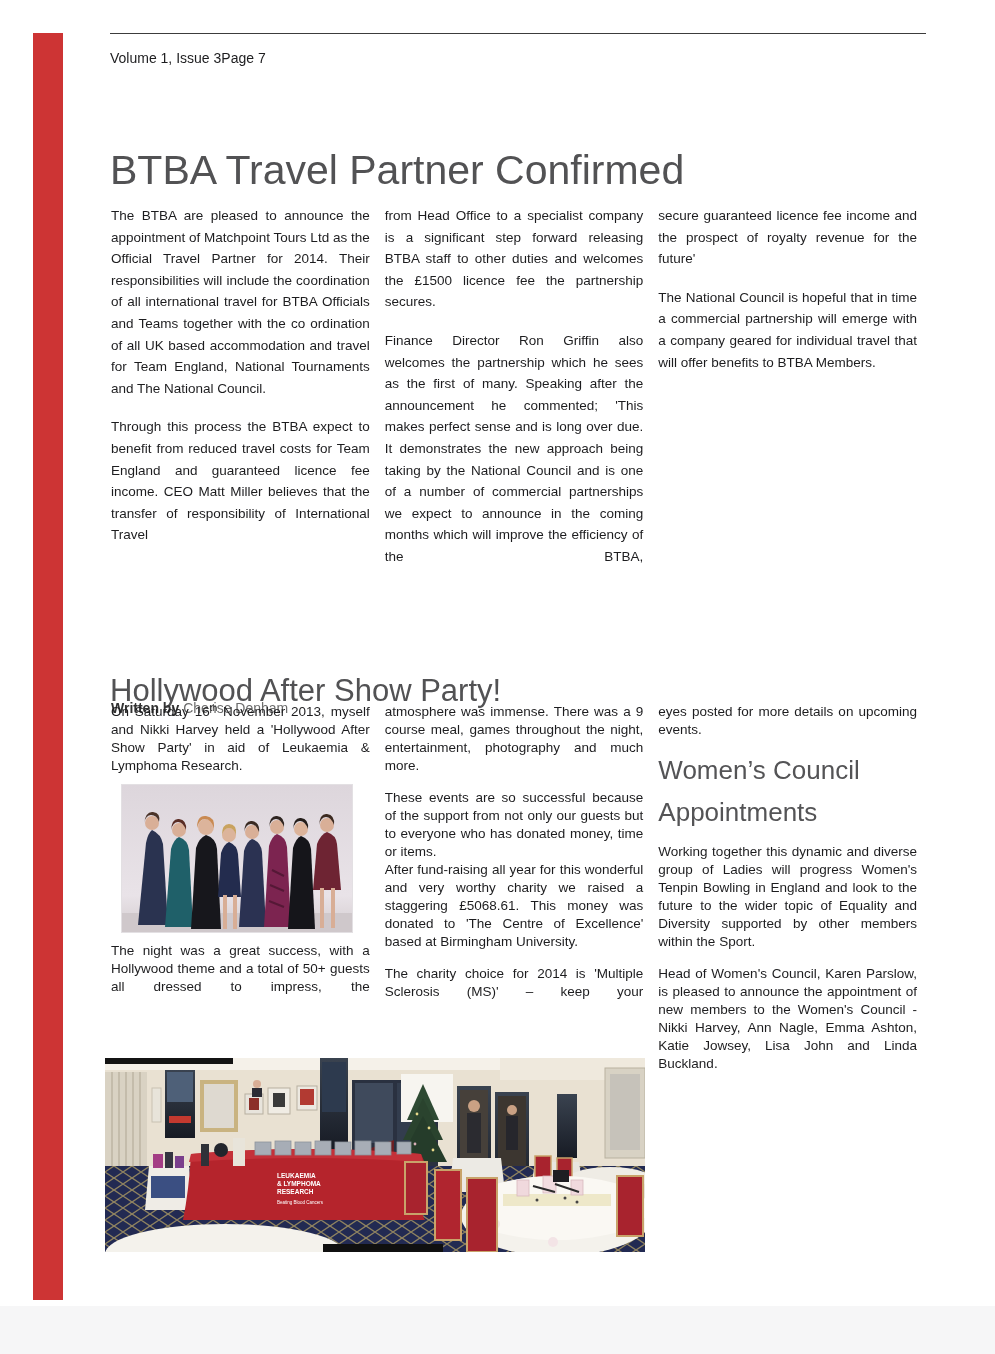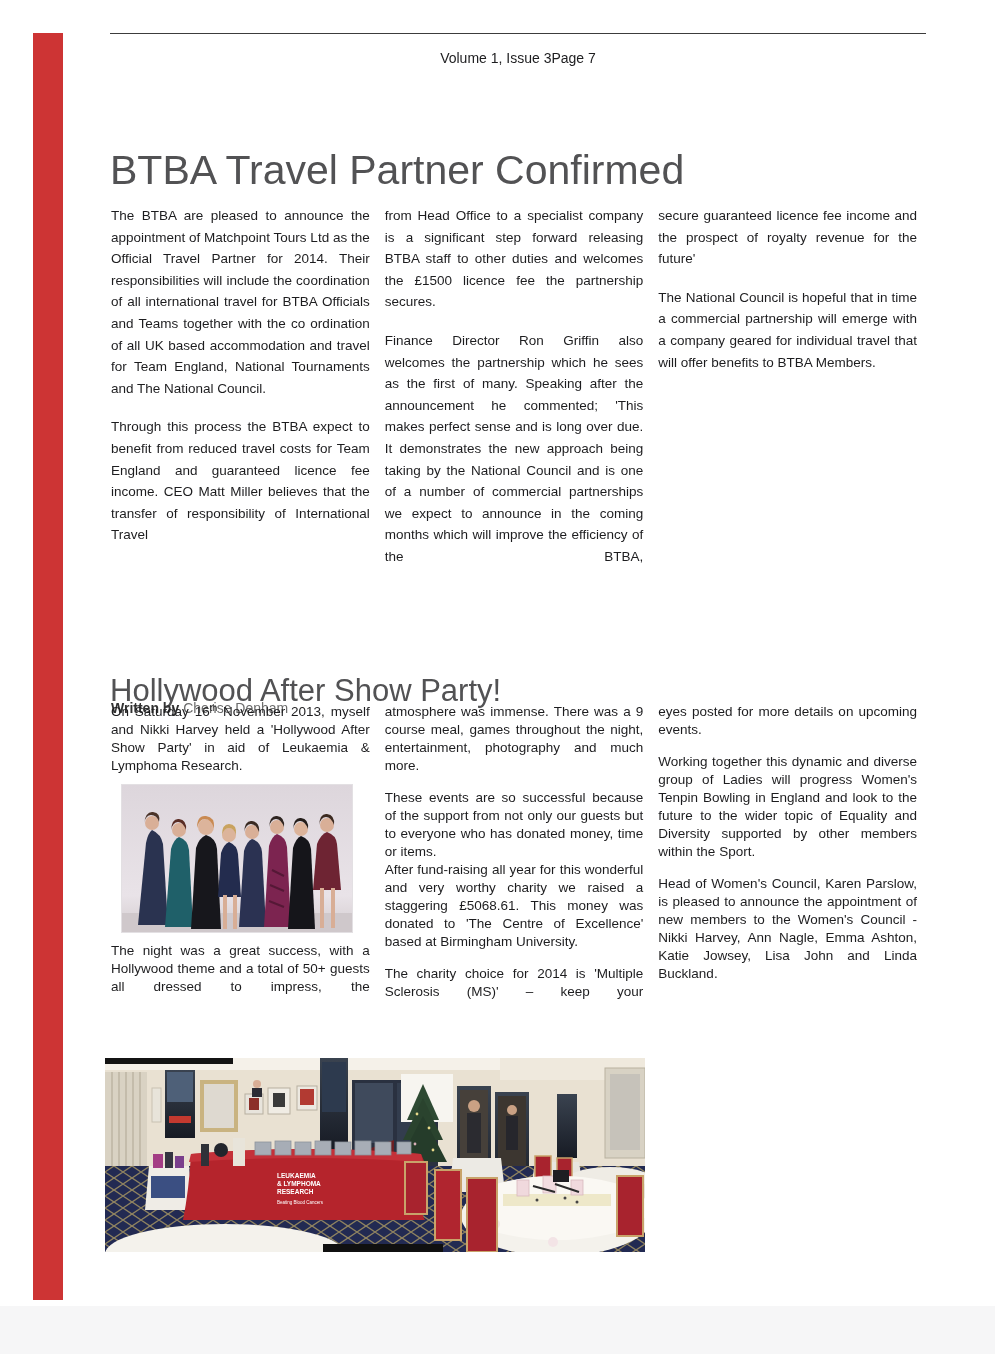--- a/index.html
+++ b/index.html
@@ -25,7 +25,7 @@
   }
   .header-row{
     position:absolute;left:110px;top:50px;width:816px;
-    display:flex;justify-content:center;
+    display:flex;justify-content:flex-start;
     font-size:14px;color:#1d1d1f;
   }
   .a1-title{

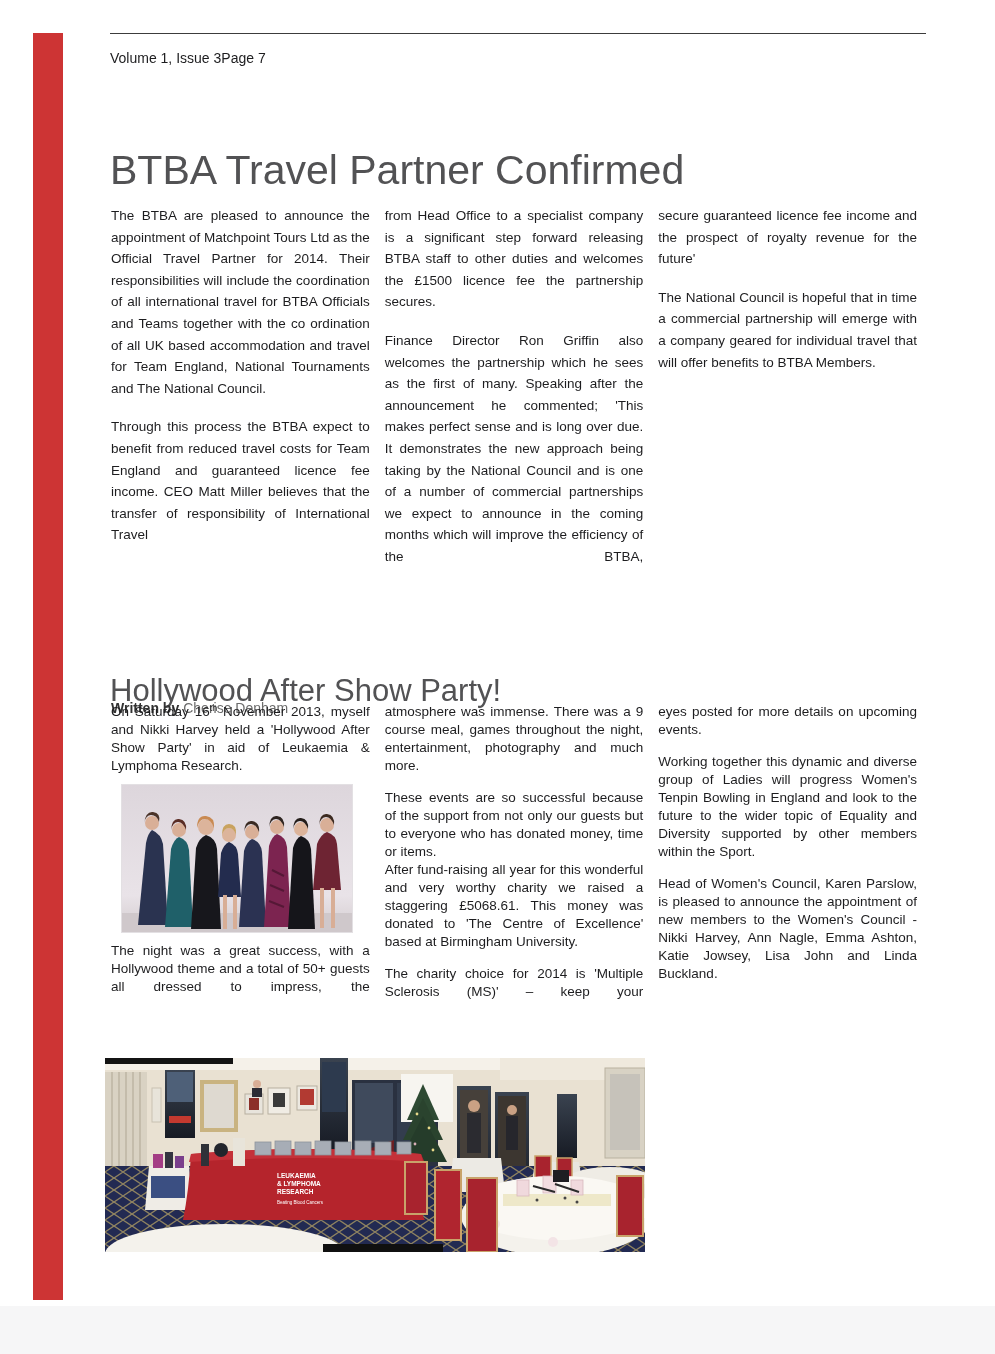--- a/index.html
+++ b/index.html
@@ -165,6 +165,10 @@
 
     <div class="col">
       <p>eyes posted for more details on upcoming events.</p>
+      <h2 class="a3-title">
+        <span>Women’s Council</span><br>
+        <span>Appointments</span>
+      </h2>
       <p>Working together this dynamic and diverse group of Ladies will progress Women's Tenpin Bowling in England and look to the future to the wider topic of Equality and Diversity supported by other members within the Sport.</p>
       <p>Head of Women's Council, Karen Parslow, is pleased to announce the appointment of new members to the Women's Council - Nikki Harvey, Ann Nagle, Emma Ashton, Katie Jowsey, Lisa John and Linda Buckland.</p>
     </div>

